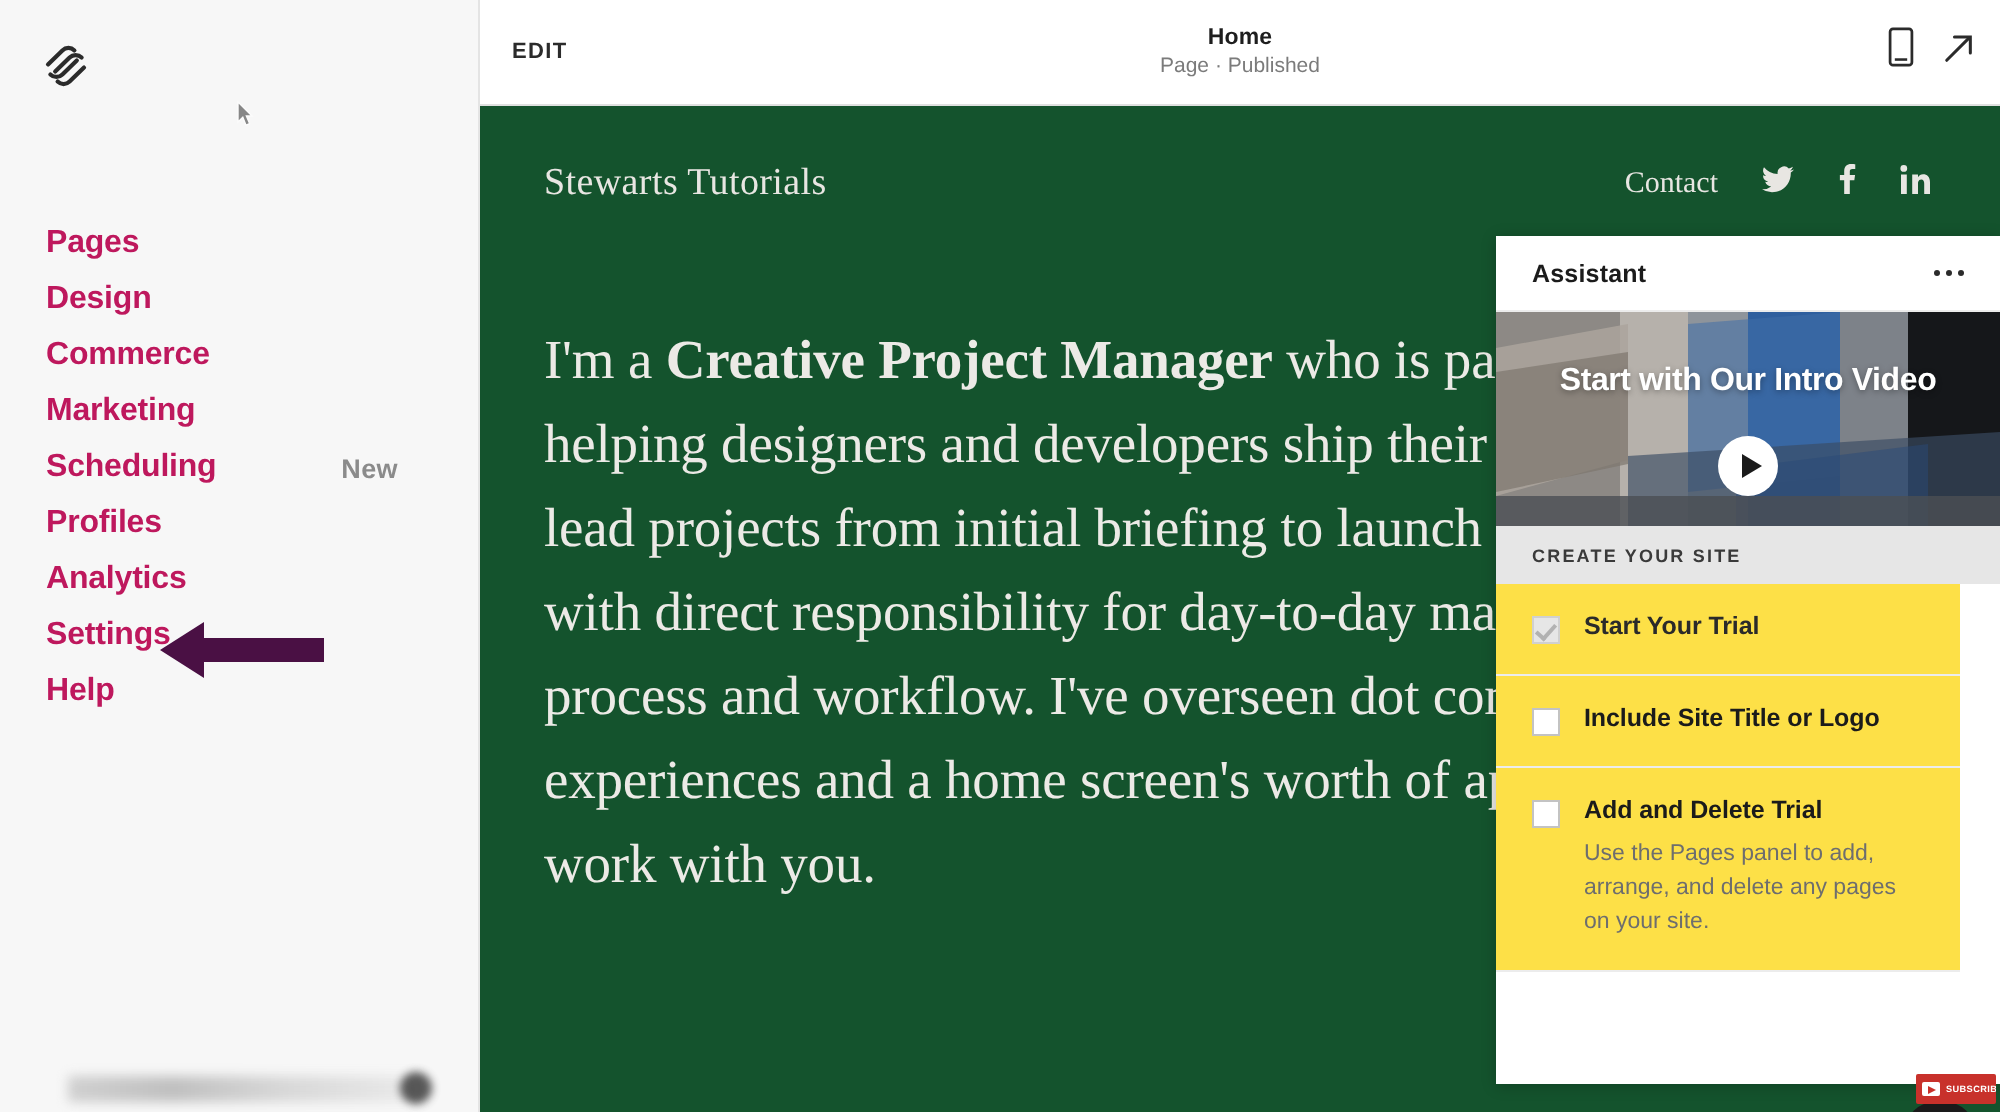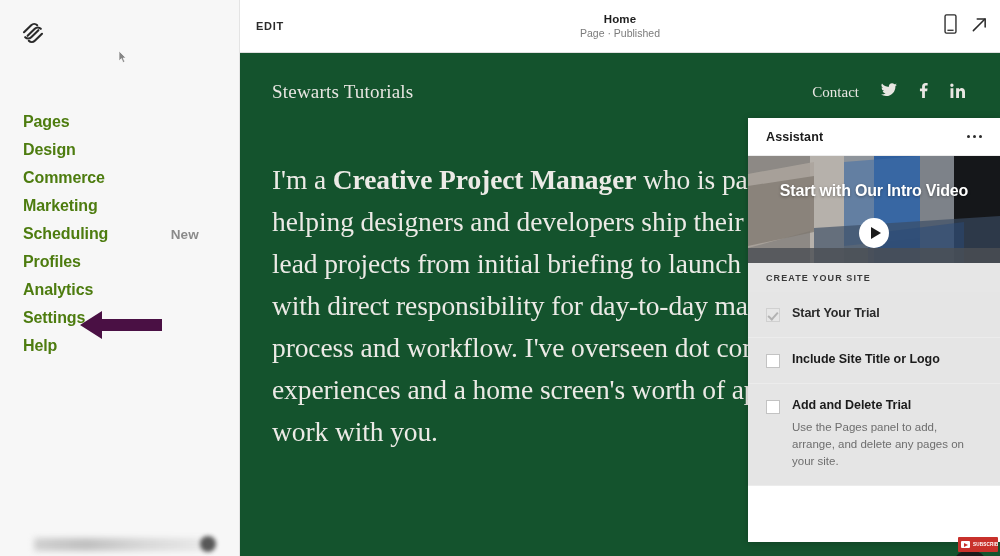--- a/index.html
+++ b/index.html
@@ -37,7 +37,7 @@
   }
   .nav-label {
     font-size: 16px; font-weight: bold;
-    color: #4d7c0f; letter-spacing: -0.1px;
+    color: #be185d; letter-spacing: -0.1px;
   }
   .nav-badge {
     font-size: 13.5px; font-weight: bold;

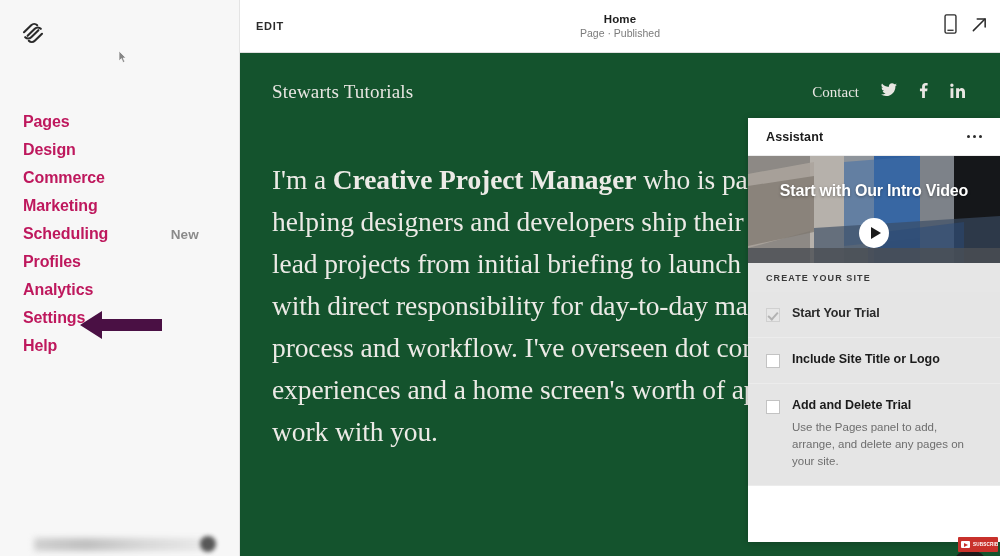--- a/index.html
+++ b/index.html
@@ -203,12 +203,12 @@
     letter-spacing: 1.1px;
   }
   .task {
-    width: 252px;
+    width: 232px;
     padding: 14px 18px 15px 18px;
     border-bottom: 1px solid #ececec;
     display: flex; gap: 12px;
     cursor: pointer;
-    background: #e5e5e5;
+    background: #fde047;
   }
   .task-check {
     flex: 0 0 auto;

